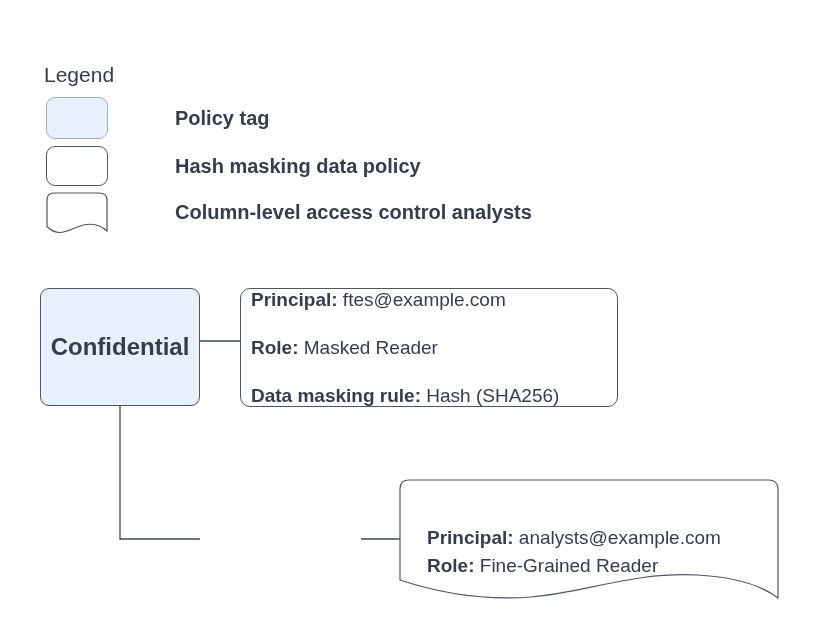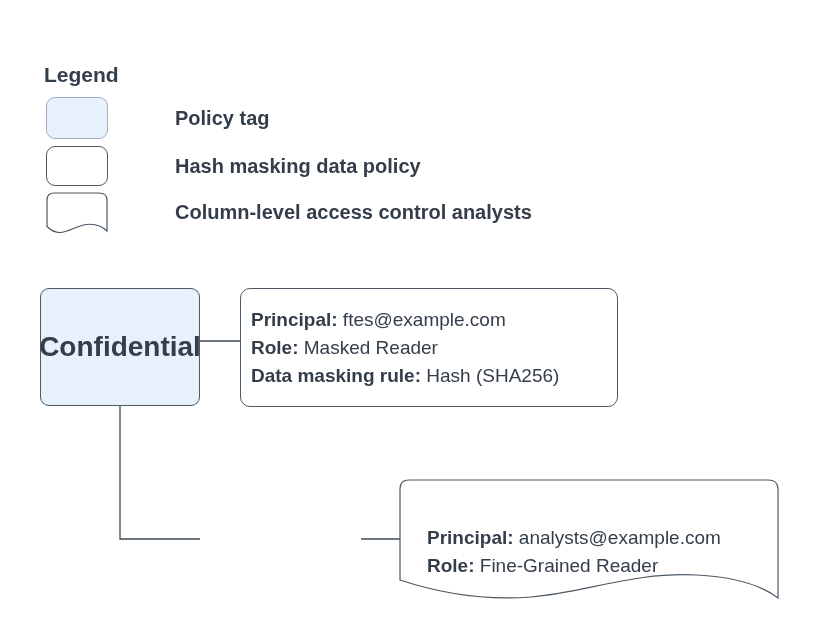--- a/index.html
+++ b/index.html
@@ -17,7 +17,7 @@
   .abs{position:absolute;}
 
   
-  .legend-title{left:44px;top:63px;font-size:21px;font-weight:bold;}
+  .legend-title{left:44px;top:63px;font-size:21px;font-weight:normal;}
   .swatch-rect{width:62px;height:42px;border-radius:9px;border:1px solid var(--shape-border);background:#ffffff;}
   .swatch-blue{background:var(--policy-tag-fill);border-color:var(--policy-tag-border);}
   .legend-label{left:135px;height:42px;display:flex;align-items:center;font-size:20px;font-weight:bold;white-space:nowrap;margin-left:40px;}

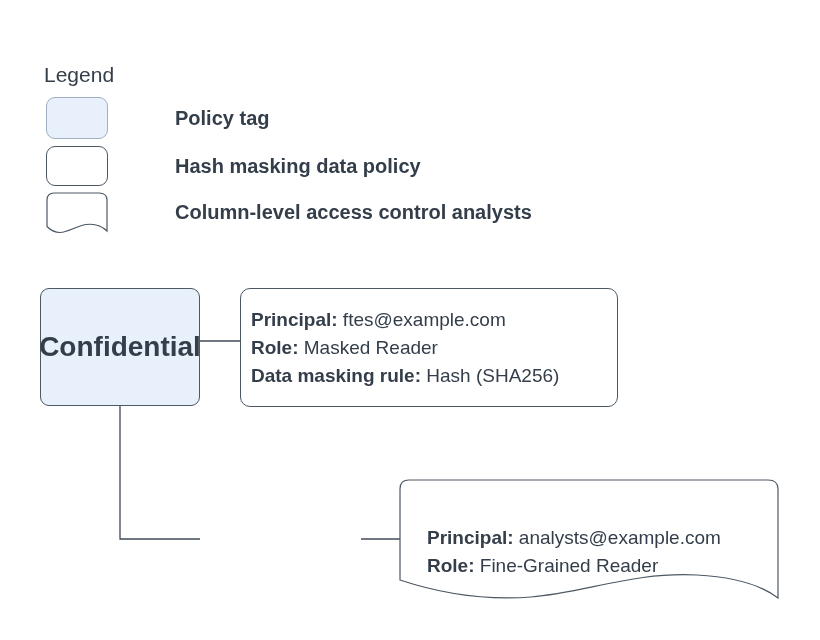--- a/index.html
+++ b/index.html
@@ -31,7 +31,7 @@
   
   .policy-box{background:#ffffff;border:1px solid var(--shape-border);border-radius:10px;
               display:flex;flex-direction:column;justify-content:center;
-              font-size:19px;line-height:28px;}
+              font-size:19px;line-height:28px;gap:20px;}
   .policy-masking{left:240px;top:288px;width:378px;height:119px;padding-left:10px;}
   .field{white-space:nowrap;}
   .fl{font-weight:bold;}

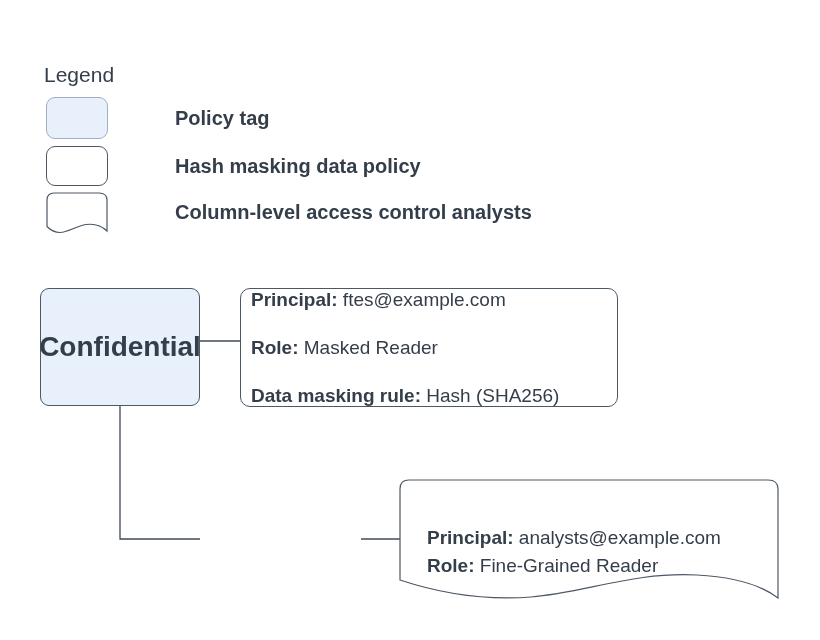--- a/index.html
+++ b/index.html
@@ -24,7 +24,7 @@
 
   
   .node{background:var(--policy-tag-fill);border:1px solid var(--shape-border);border-radius:9px;
-        display:flex;align-items:center;justify-content:center;font-size:28px;font-weight:bold;}
+        display:flex;align-items:center;justify-content:center;font-size:24px;font-weight:bold;}
   .node-confidential{left:40px;top:288px;width:160px;height:118px;}
   .node-financial{left:200px;top:480px;width:161px;height:118px;}
 

